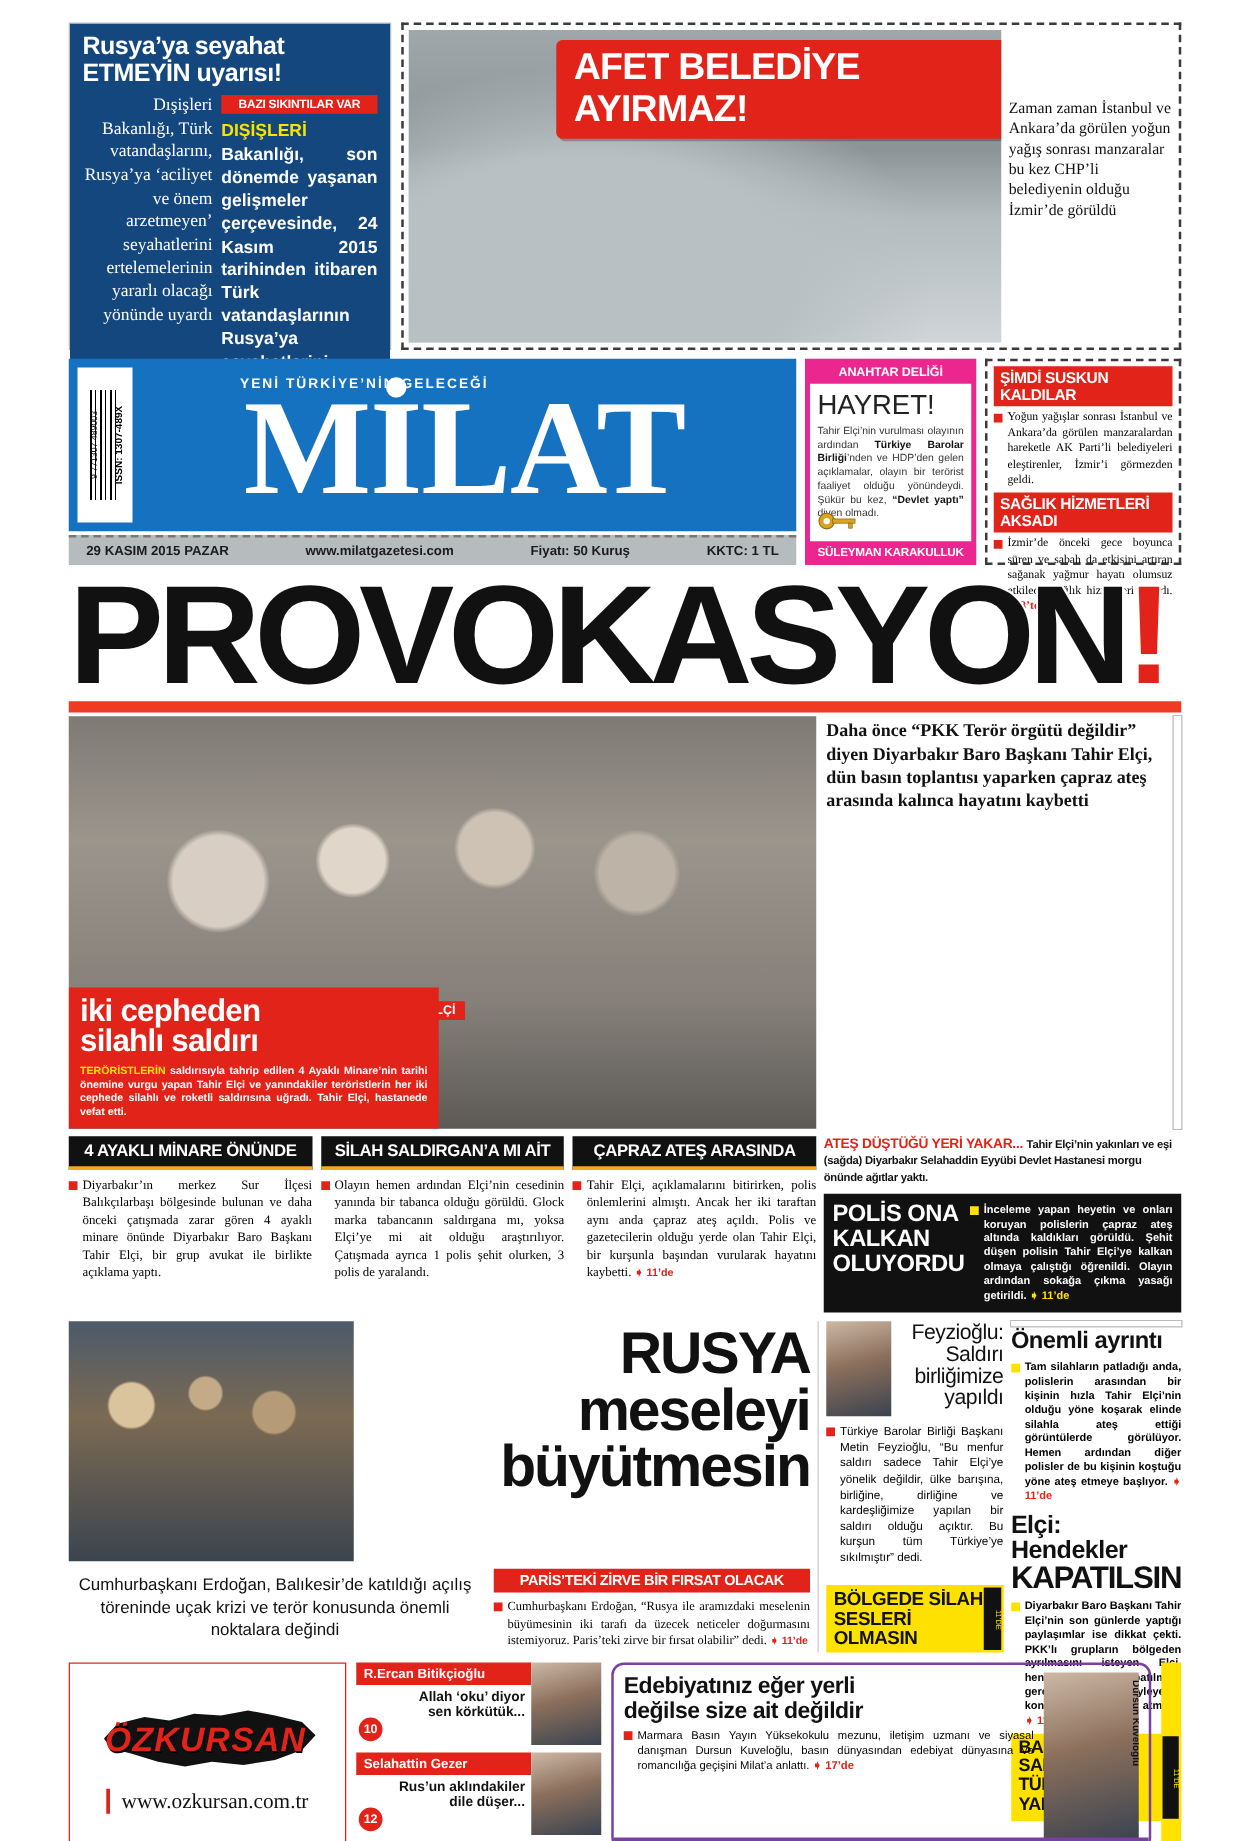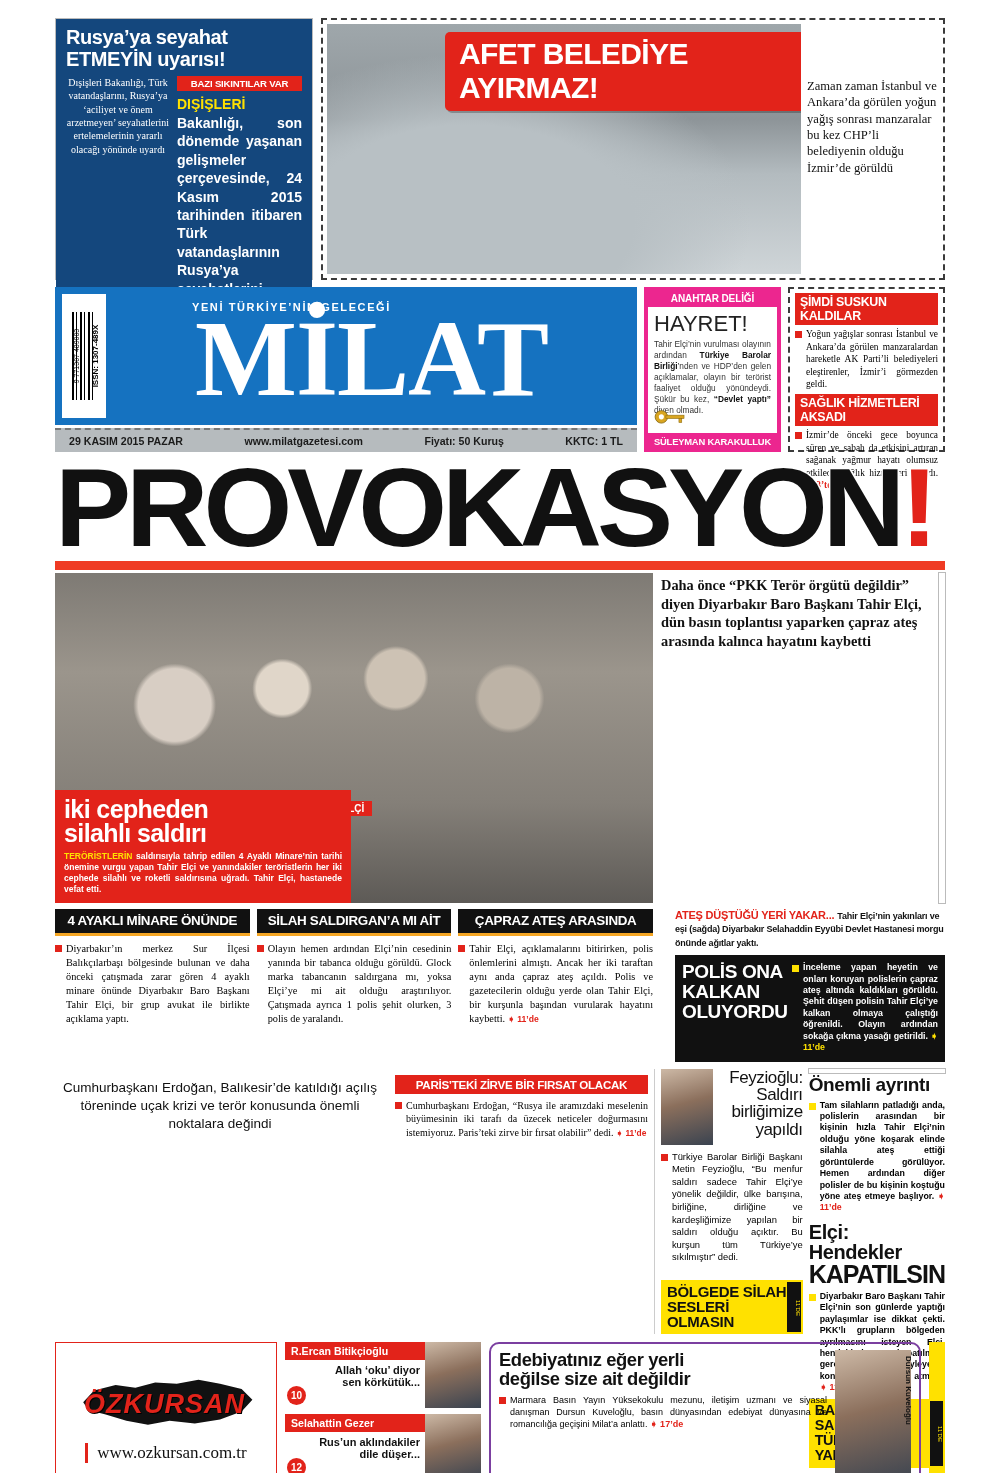--- a/index.html
+++ b/index.html
@@ -62,7 +62,7 @@
   .tl-h1 { color:#fff; font-weight:bold; font-size:20px; line-height:1.08; letter-spacing:-.4px; }
   .tl-h1 b { display:block; }
   .tl-cols { display:flex; gap:7px; margin-top:6px; flex:1; }
-  .tl-lead { width:104px; color:#fff; font-size:10px; line-height:1.33; text-align:center;
+  .tl-lead { width:104px; color:#fff; font-size:14px; line-height:1.33; text-align:right;
              font-family:"Liberation Serif", serif; }
   .tl-box { flex:1; display:flex; flex-direction:column; }
   .tl-redbar { background:#e2231a; color:#fff; font-weight:bold; font-size:9.6px;

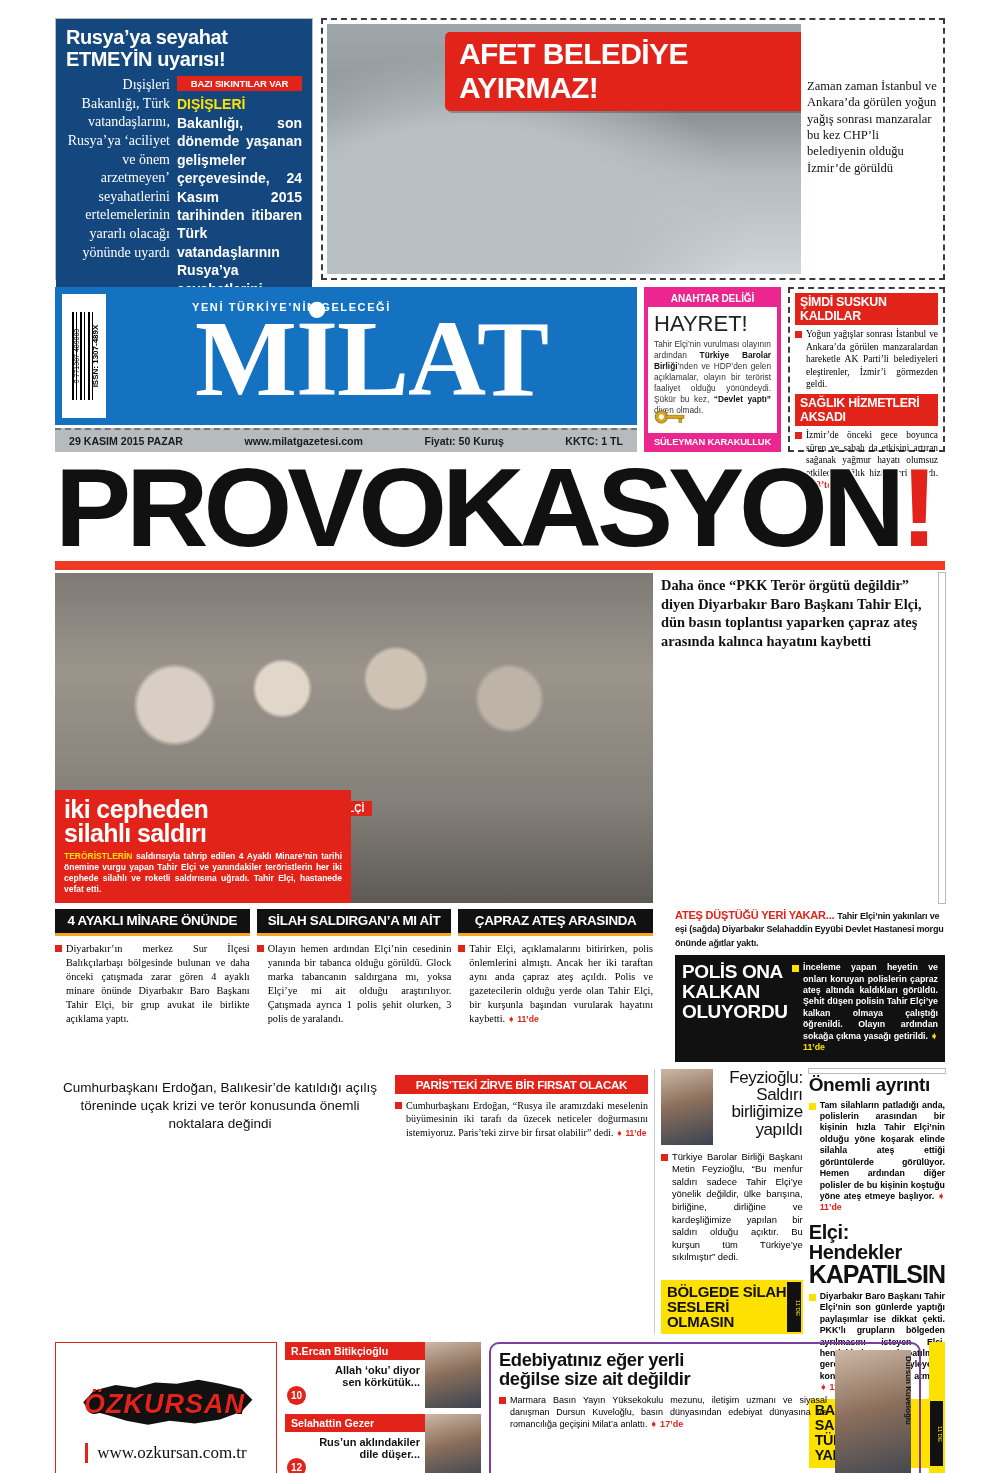--- a/index.html
+++ b/index.html
@@ -147,7 +147,7 @@
   .right-photo { flex:1; min-height:206px; border:3px solid #fff; box-shadow:0 0 0 1px #bbb; }
 
   
-  .colsrow { display:flex; gap:22px; margin-top:6px; }
+  .colsrow { display:flex; gap:6px; margin-top:6px; }
   .cols3 { width:598px; display:flex; gap:7px; }
   .col { flex:1; }
   .col-h { background:#111; color:#fff; font-weight:bold; font-size:13.4px; padding:4px 6px 5px;

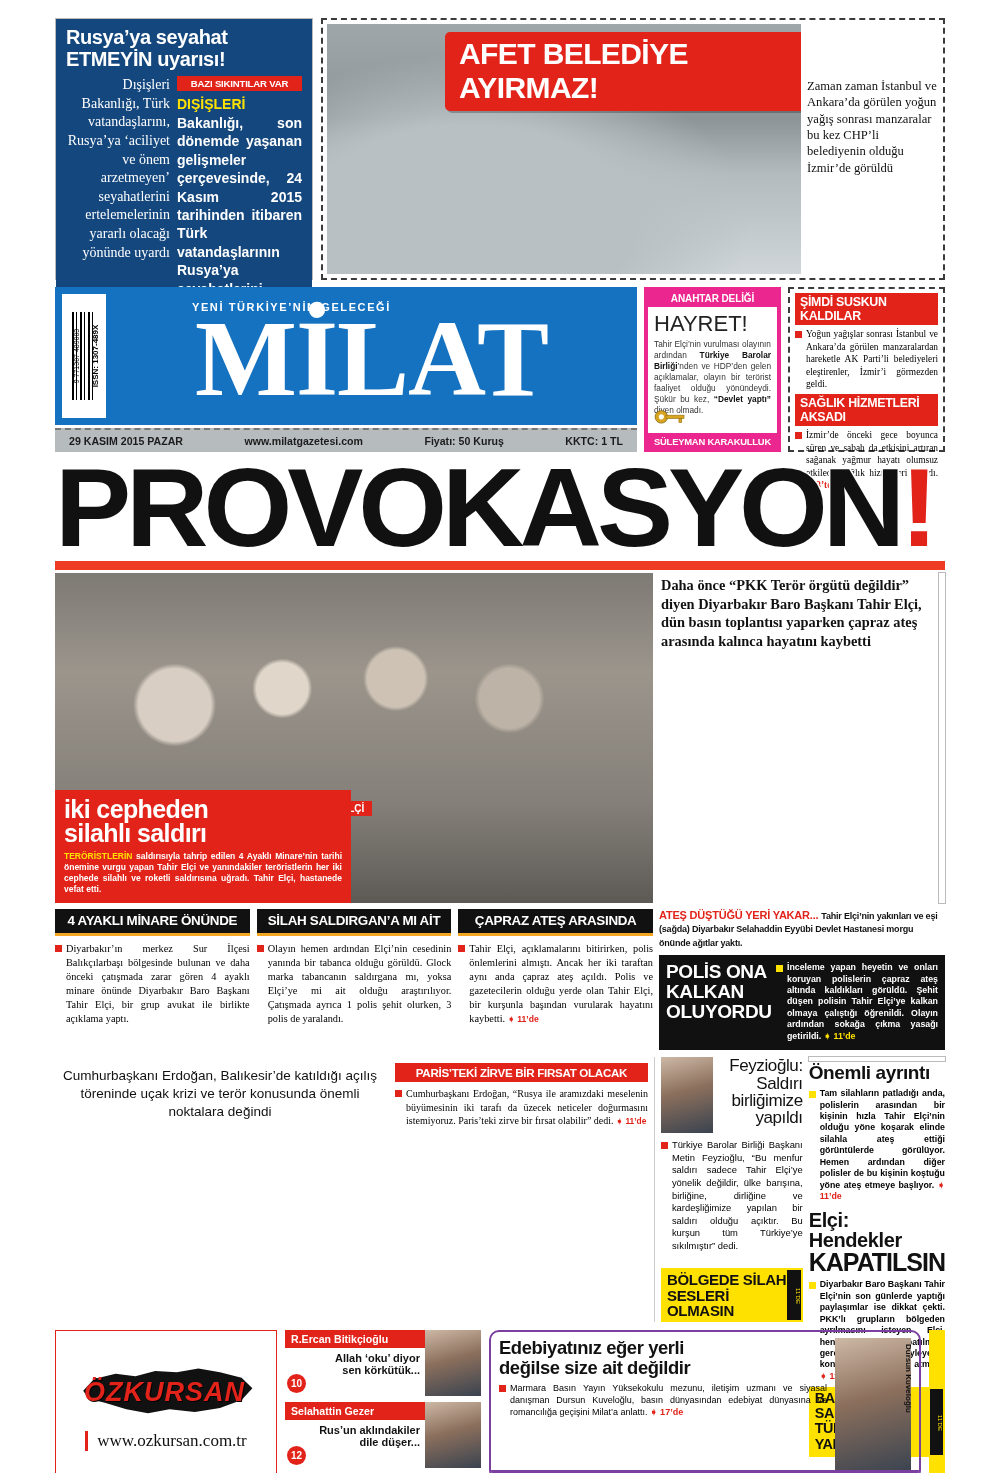--- a/index.html
+++ b/index.html
@@ -410,6 +410,16 @@
   <div class="lower">
 
     <div class="low-left">
+      <div class="low-top">
+        <div class="low-photo photo folk"></div>
+        <div class="rusya">
+          <h2>
+            <span>RUSYA</span>
+            <span class="l2">meseleyi</span>
+            <span class="l3">büyütmesin</span>
+          </h2>
+        </div>
+      </div>
       <div class="low-bot">
         <div class="low-lead">Cumhurbaşkanı Erdoğan, Balıkesir’de katıldığı açılış töreninde uçak krizi ve terör konusunda önemli noktalara değindi</div>
         <div class="low-box">

